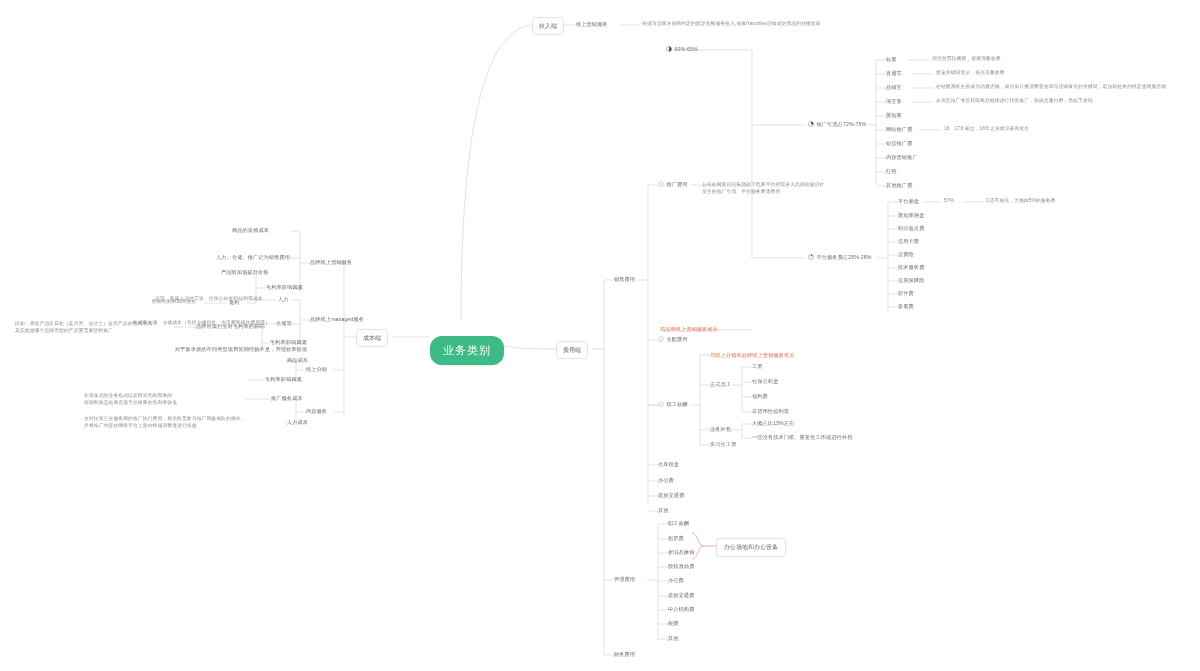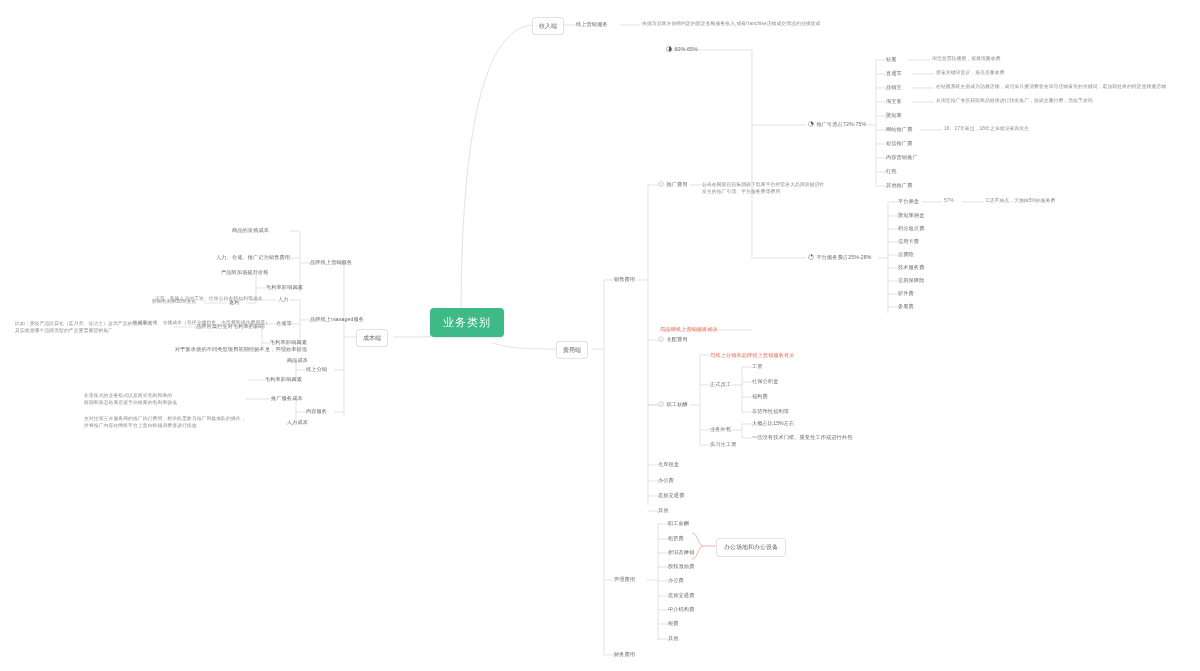--- a/index.html
+++ b/index.html
@@ -225,7 +225,7 @@
     </g>
   </svg>
 
-  <div class="root" style="left:430px;top:308px;">业务类别</div>
+  <div class="root" style="left:430px;top:336px;border-radius:12px;">业务类别</div>
 
   <div class="boxed" style="left:532px;top:17px;">收入端</div>
   <div class="node" style="left:576px;top:21px;">线上营销服务</div>

